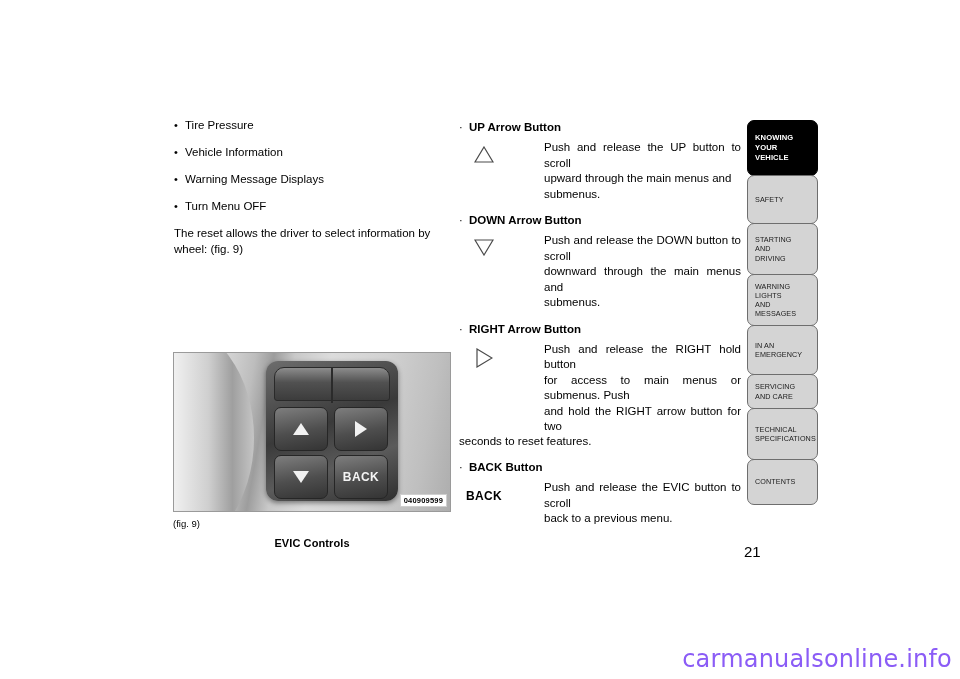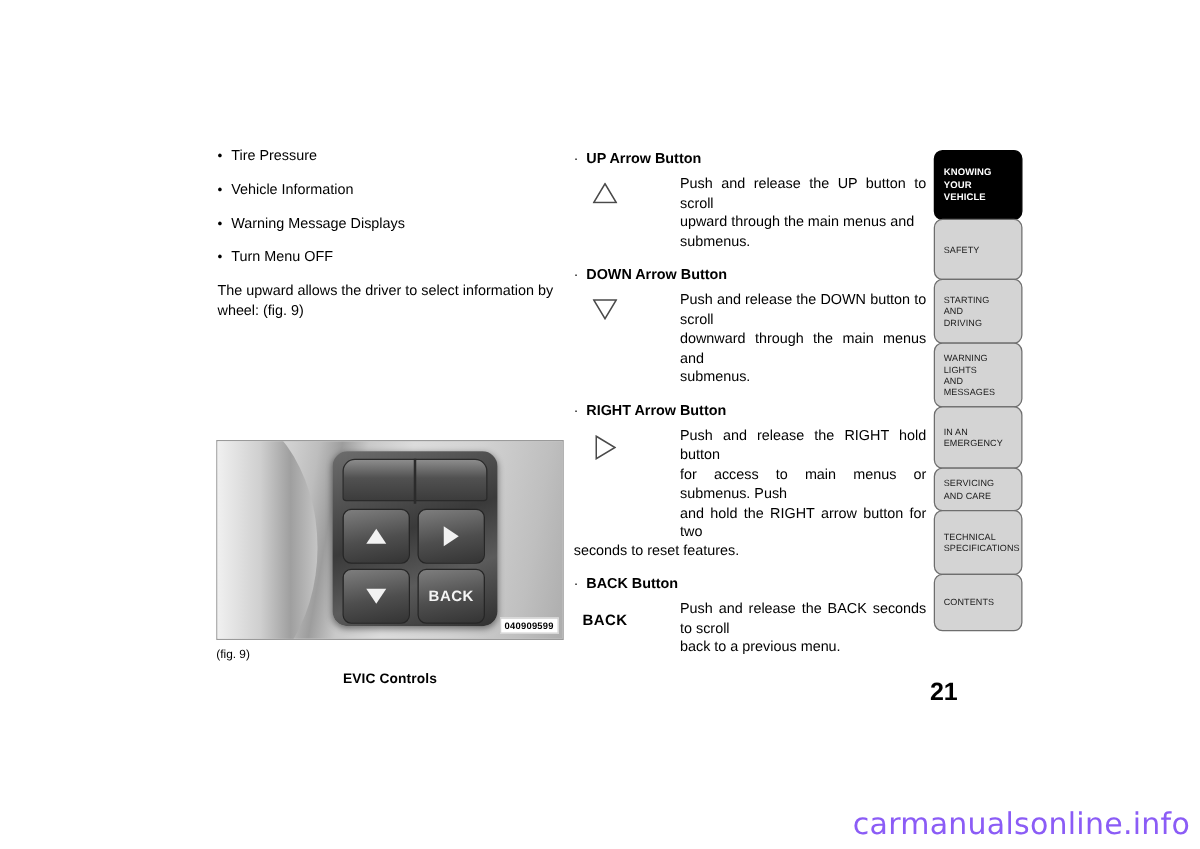--- a/index.html
+++ b/index.html
@@ -287,7 +287,7 @@
   </div>
 
   <div id="intro-paragraph">
-    <div>The upward allows the driver to select information by</div>
+    <div>The reset allows the driver to select information by</div>
     <div class="lastline">wheel:  (fig. 9)</div>
   </div>
 </div>

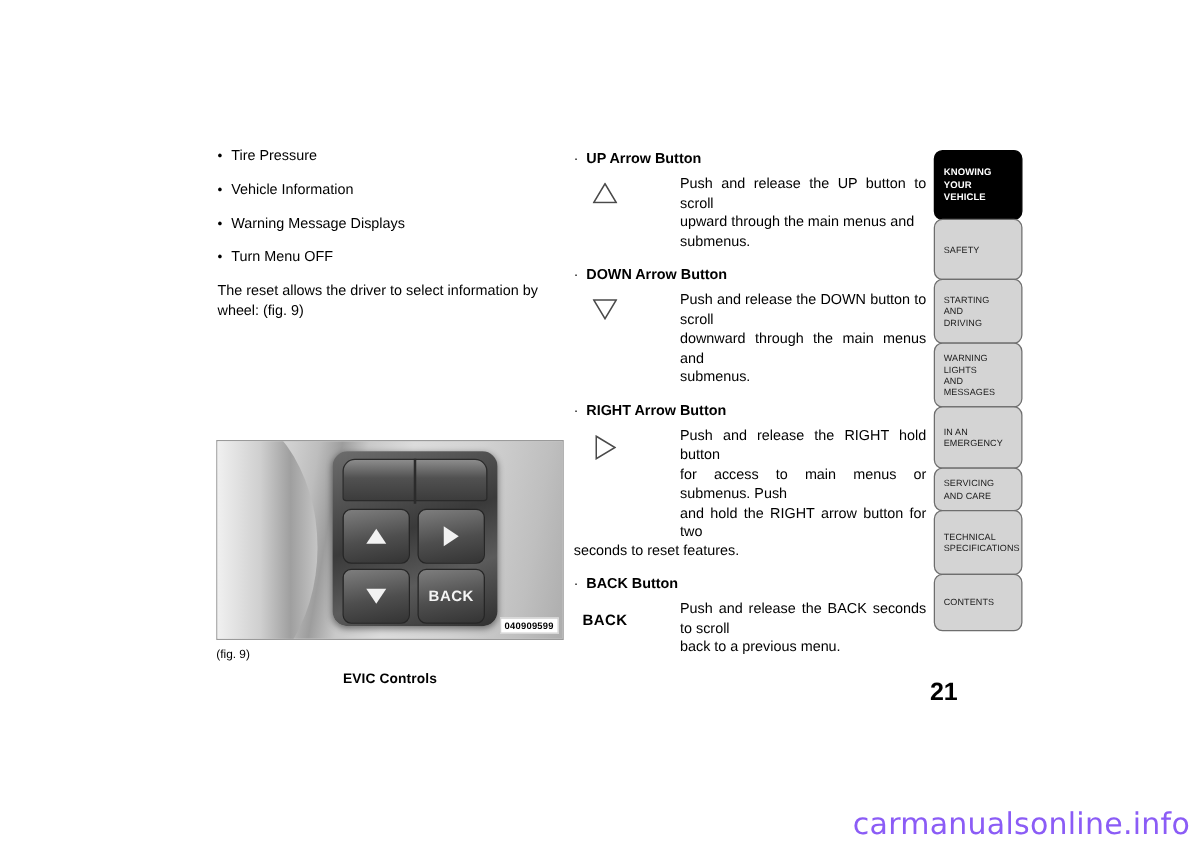--- a/index.html
+++ b/index.html
@@ -394,7 +394,7 @@
         <span id="back-glyph">BACK</span>
       </div>
       <div class="body-text">
-        <div>Push and release the BACK seconds to scroll</div>
+        <div>Push and release the EVIC button to scroll</div>
         <div class="lastline">back to a previous menu.</div>
       </div>
     </div>

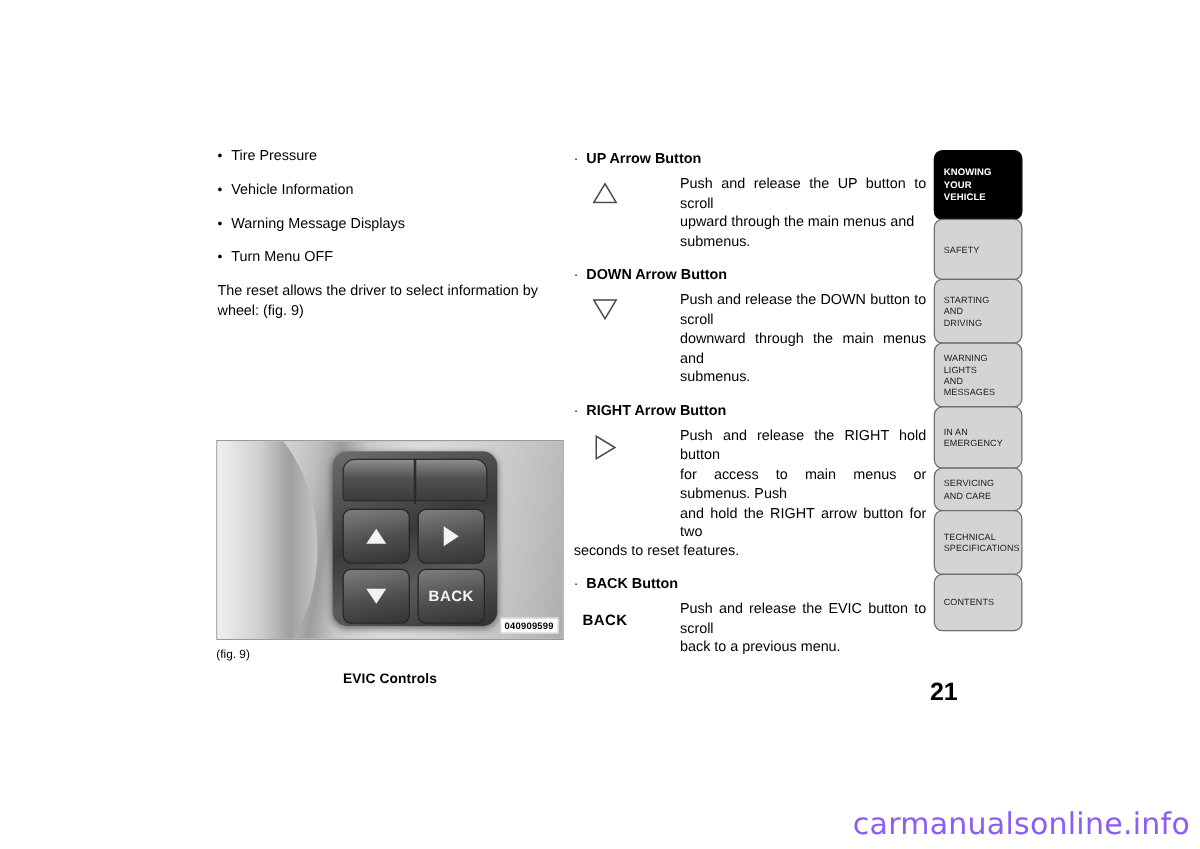--- a/index.html
+++ b/index.html
@@ -248,8 +248,8 @@
     position: absolute;
     left: 744px;
     top: 543px;
-    font-size: 20px;
-    font-weight: bold;
+    font-size: 15px;
+    font-weight: normal;
     letter-spacing: -.2px;
   }
 

